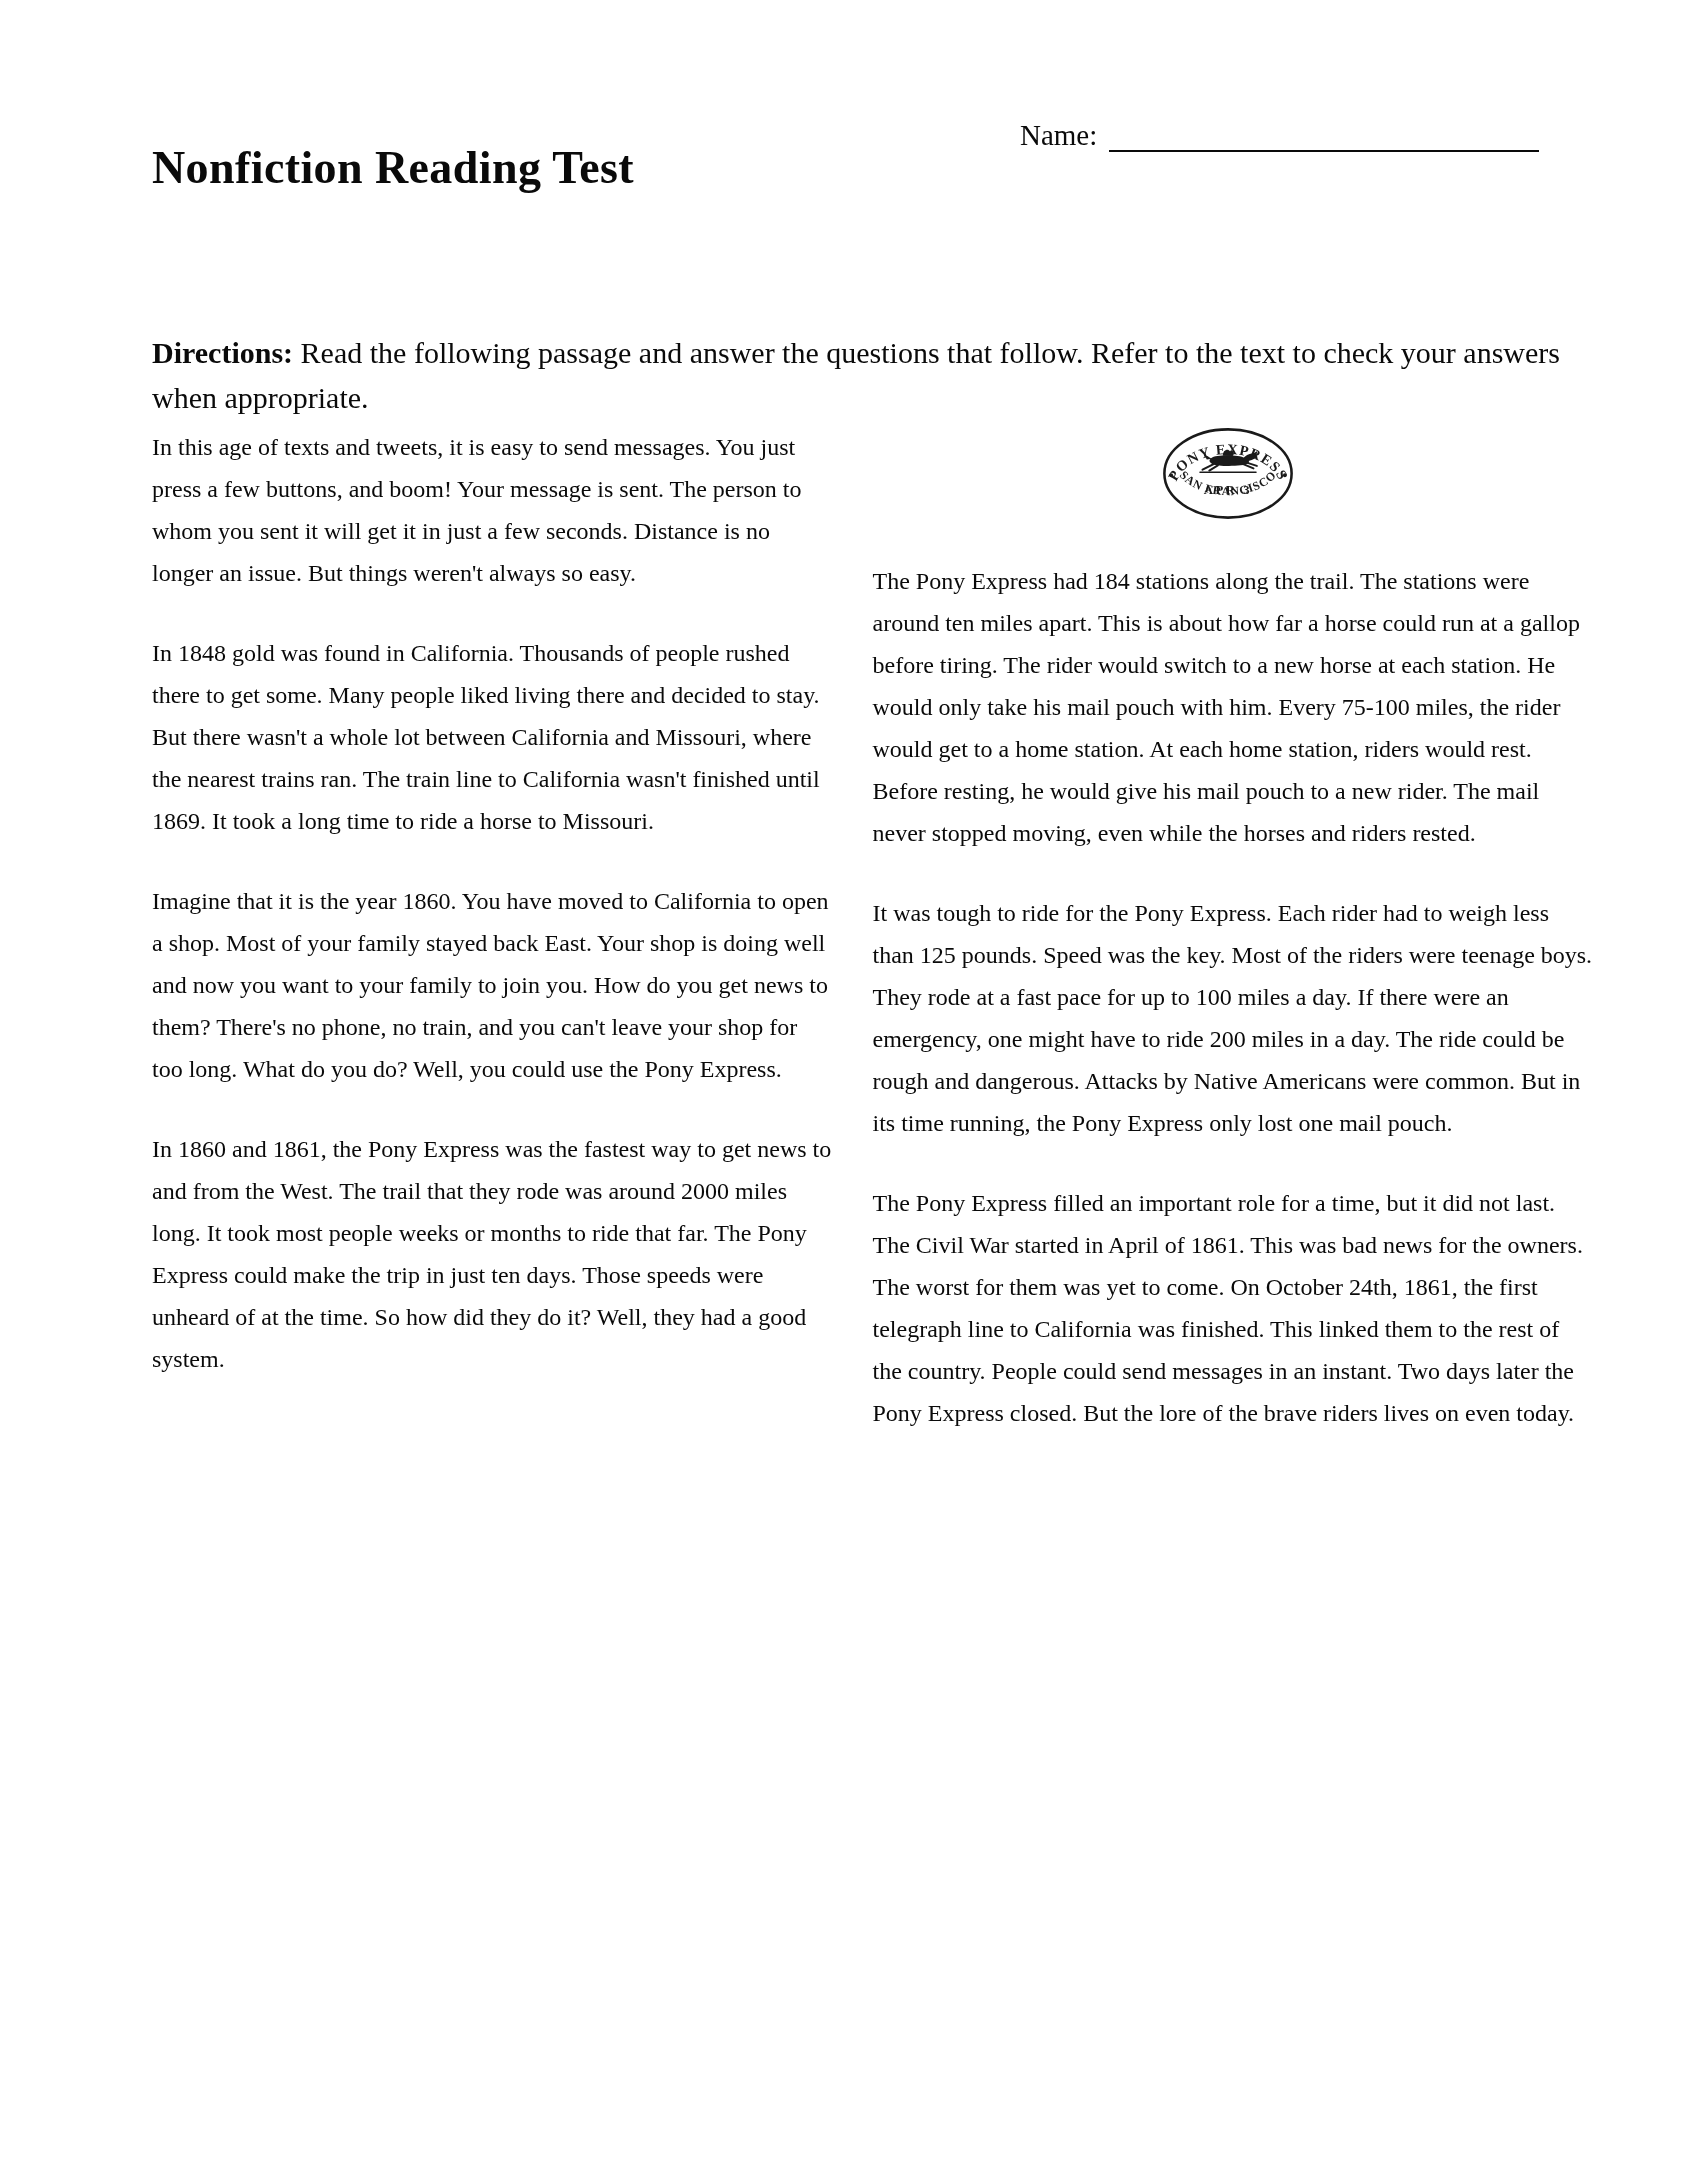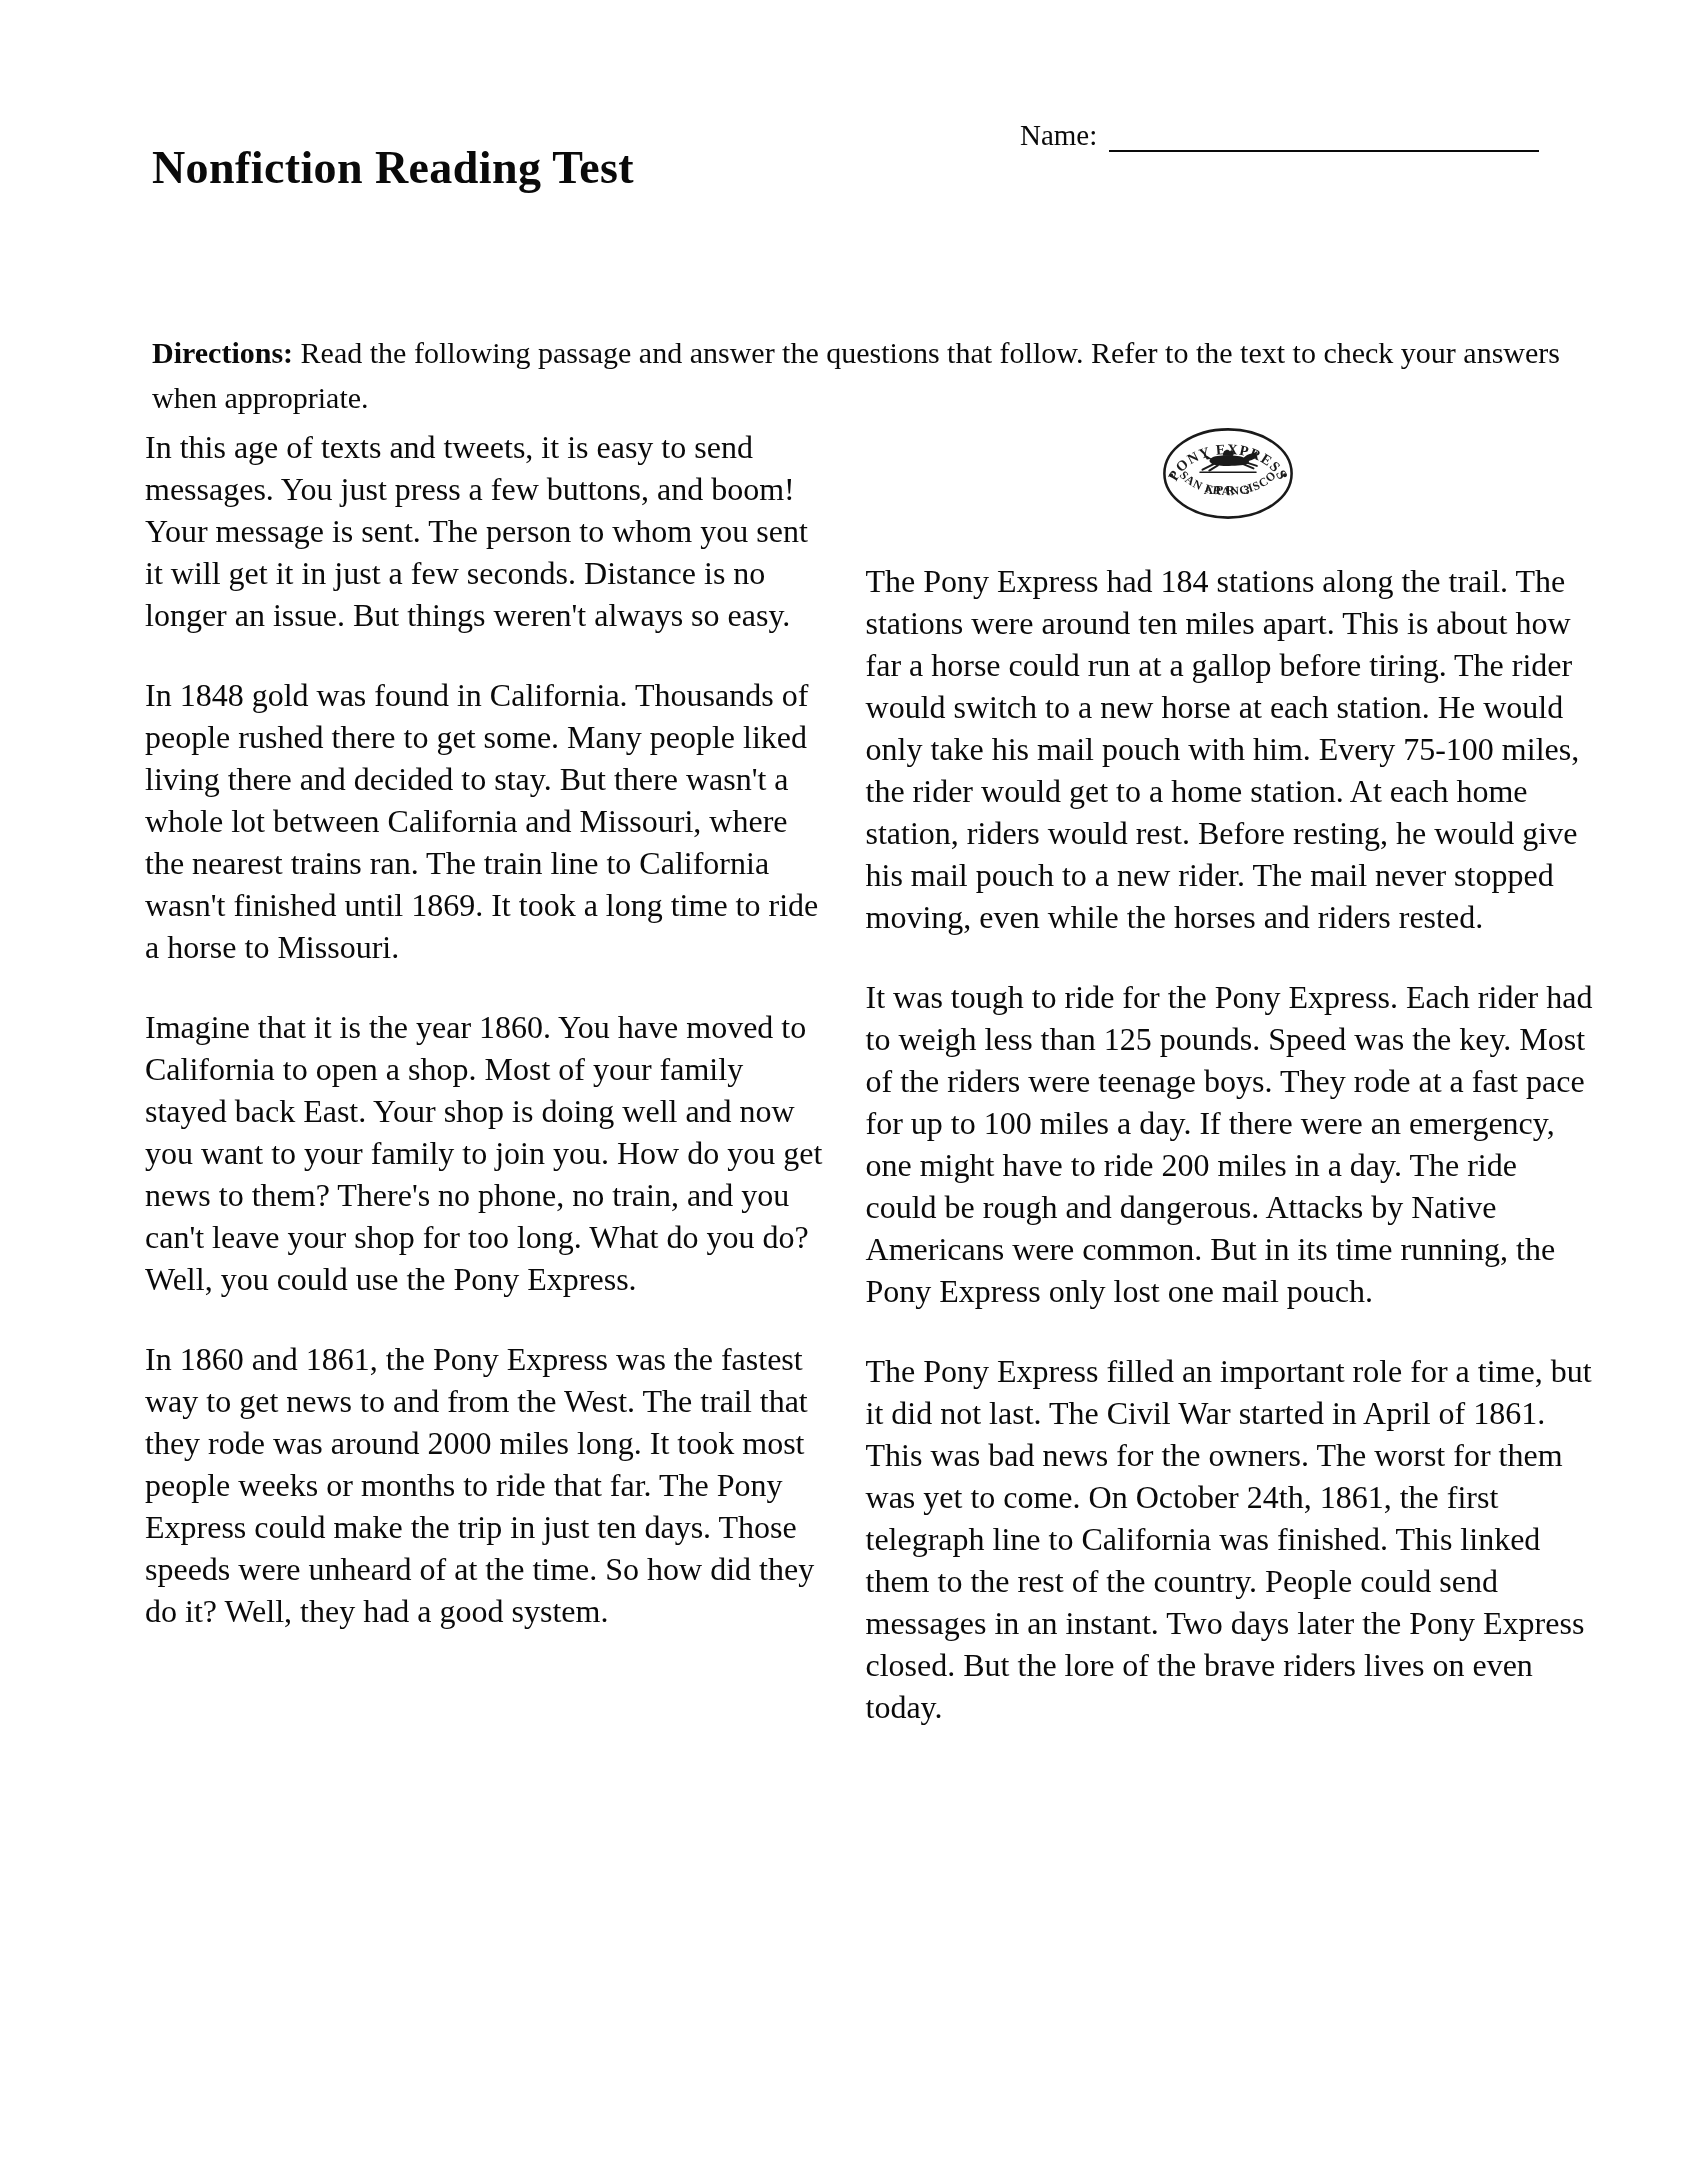--- a/index.html
+++ b/index.html
@@ -59,9 +59,9 @@
   .col-left  { width: 692px; }
   .col-right { width: 733px; }
   .columns p {
-    font-size: 32px;
+    font-size: 24px;
     line-height: 42px;
-    margin: 0 0 38px 4px;
+    margin: 0 0 38px 11px;
     text-align: left;
   }
   .stamp-wrap {

